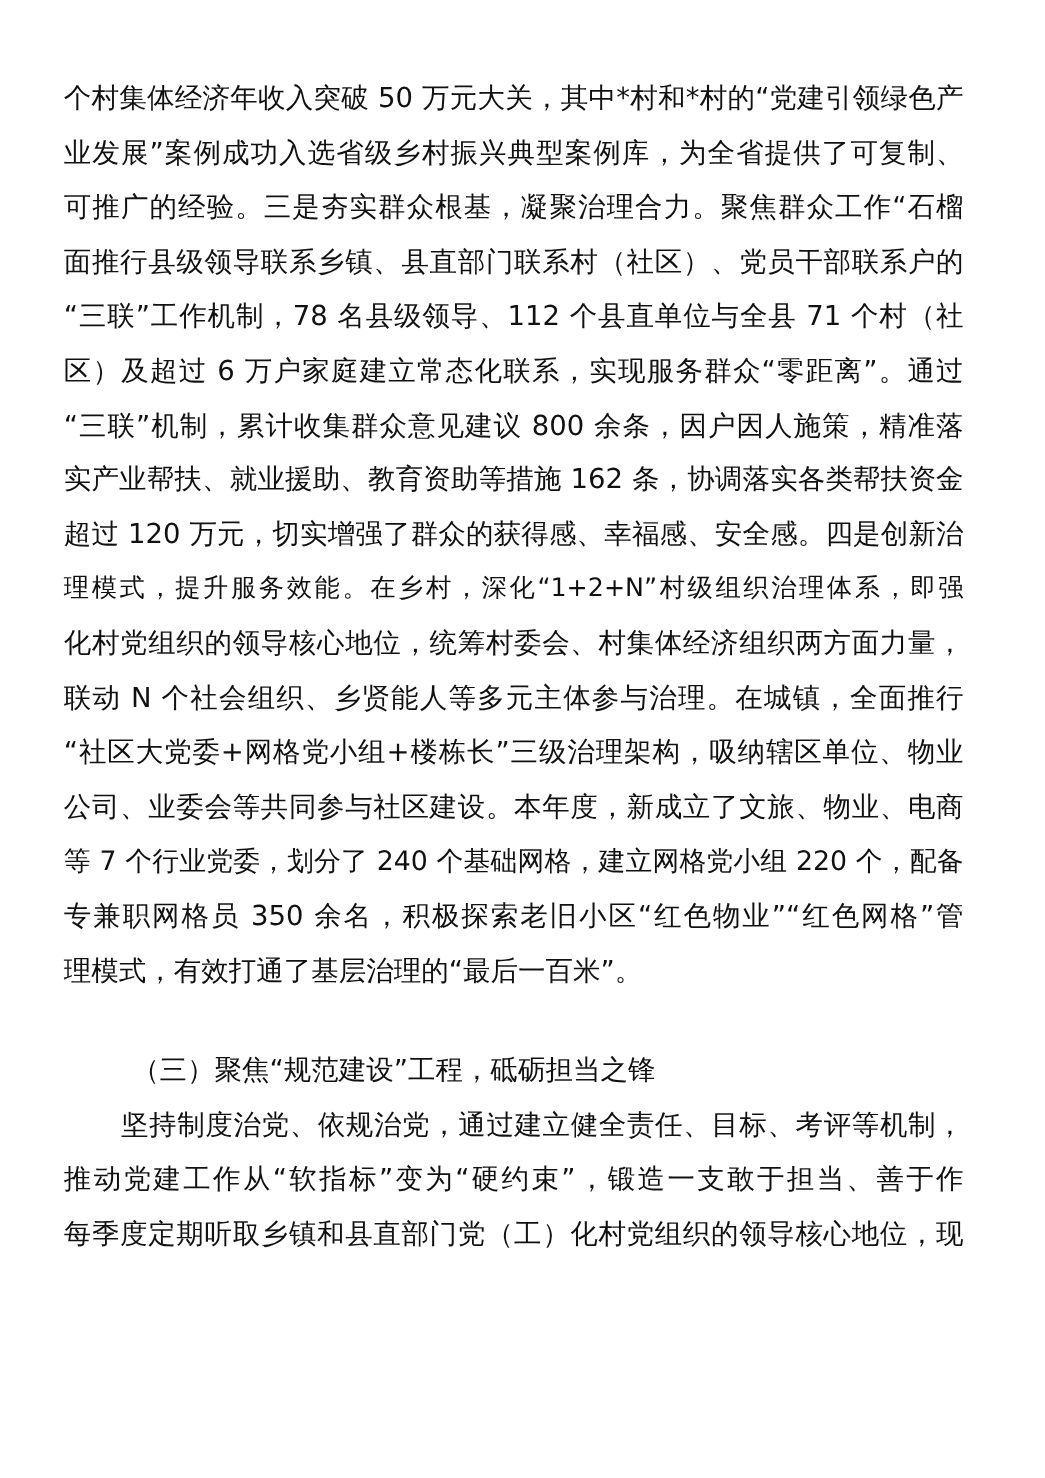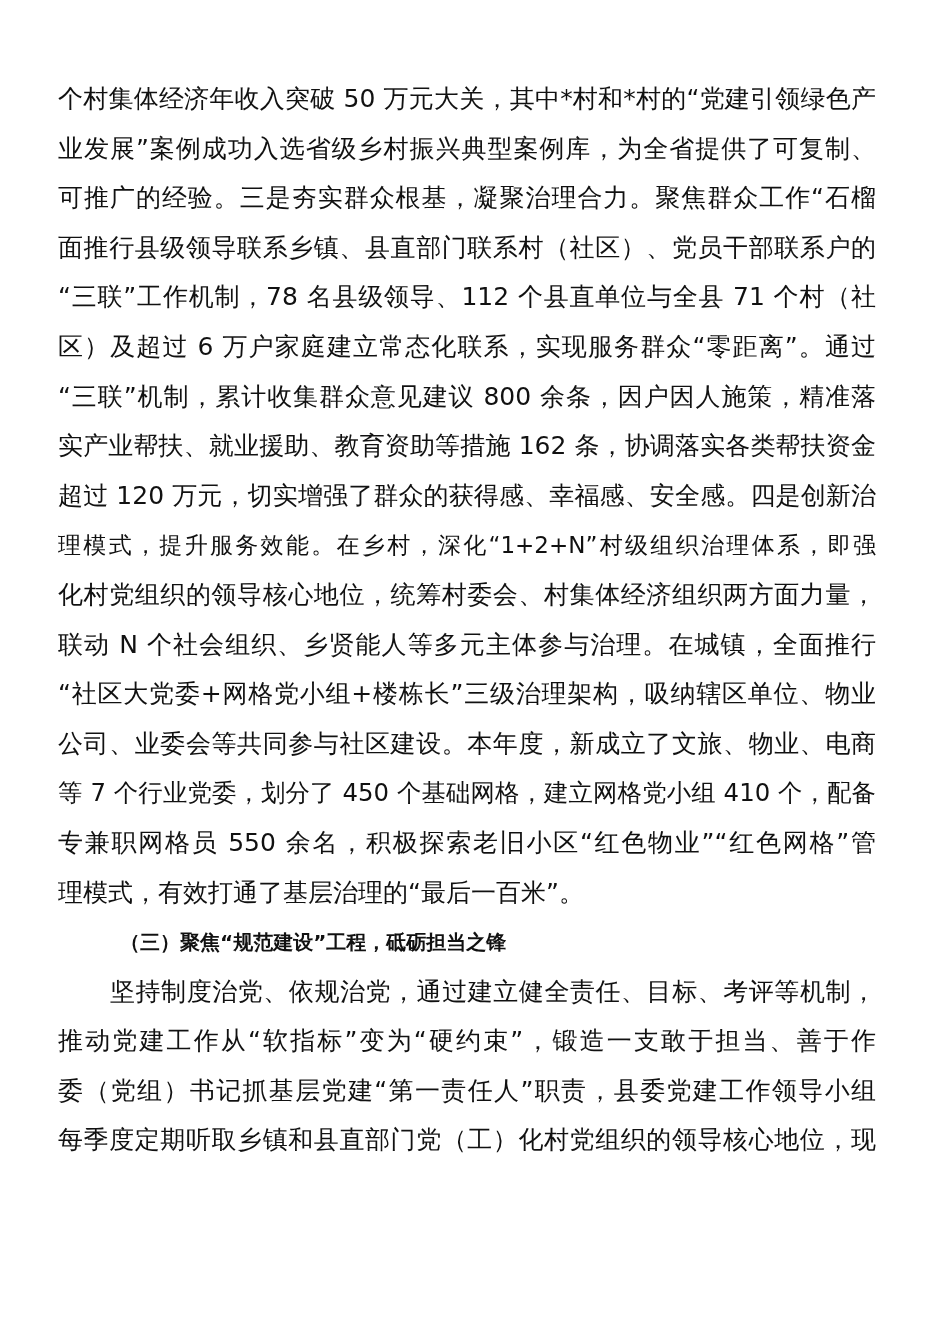--- a/index.html
+++ b/index.html
@@ -5,7 +5,7 @@
   html, body { margin: 0; padding: 0; background: #ffffff; }
   body { width: 950px; height: 1344px; position: relative; overflow: hidden;
          font-family: "DejaVu Sans", "Liberation Sans", sans-serif; color: #111111; }
-  .page { position: absolute; left: 58px; top: 79px; width: 818px; }
+  .page { position: absolute; left: 58px; top: 69px; width: 818px; }
   .line { height: 49.6px; line-height: 40px; font-size: 25px; white-space: nowrap;
           text-align: justify; text-align-last: justify; letter-spacing: 0; }
   .line.last { text-align-last: left; }

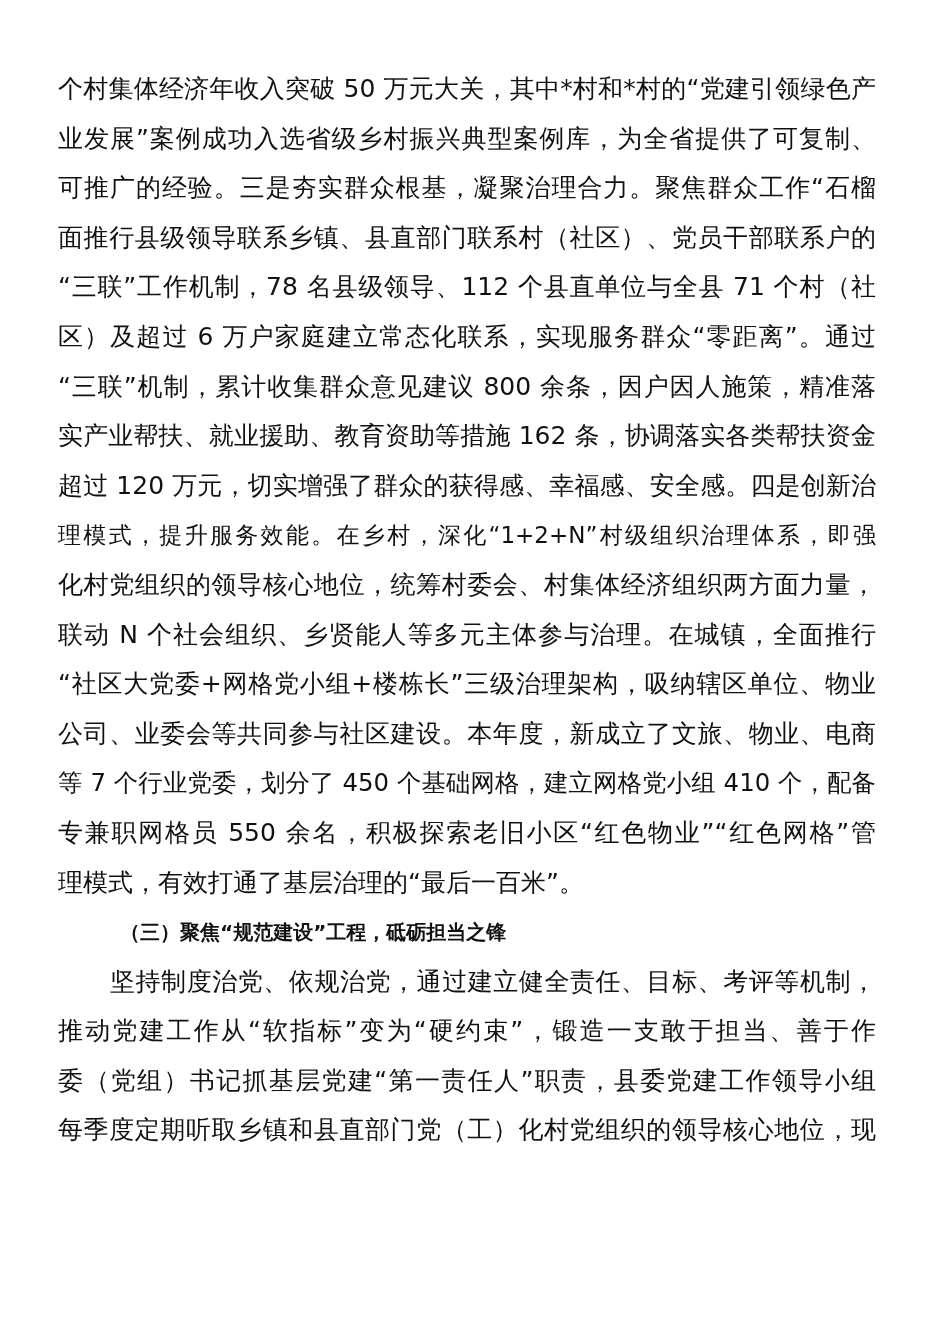--- a/index.html
+++ b/index.html
@@ -32,7 +32,7 @@
     <div class="line">联动 N 个社会组织、乡贤能人等多元主体参与治理。在城镇，全面推行</div>
     <div class="line">“社区大党委+网格党小组+楼栋长”三级治理架构，吸纳辖区单位、物业</div>
     <div class="line">公司、业委会等共同参与社区建设。本年度，新成立了文旅、物业、电商</div>
-    <div class="line" style="font-size: 24.3969px;">等 7 个行业党委，划分了 450 个基础网格，建立网格党小组 410 个，配备</div>
+    <div class="line" style="font-size: 24.3969px;">等 7 个行业党委，划分了 240 个基础网格，建立网格党小组 220 个，配备</div>
     <div class="line">专兼职网格员 550 余名，积极探索老旧小区“红色物业”“红色网格”管</div>
     <div class="line last">理模式，有效打通了基层治理的“最后一百米”。</div>
   </div>

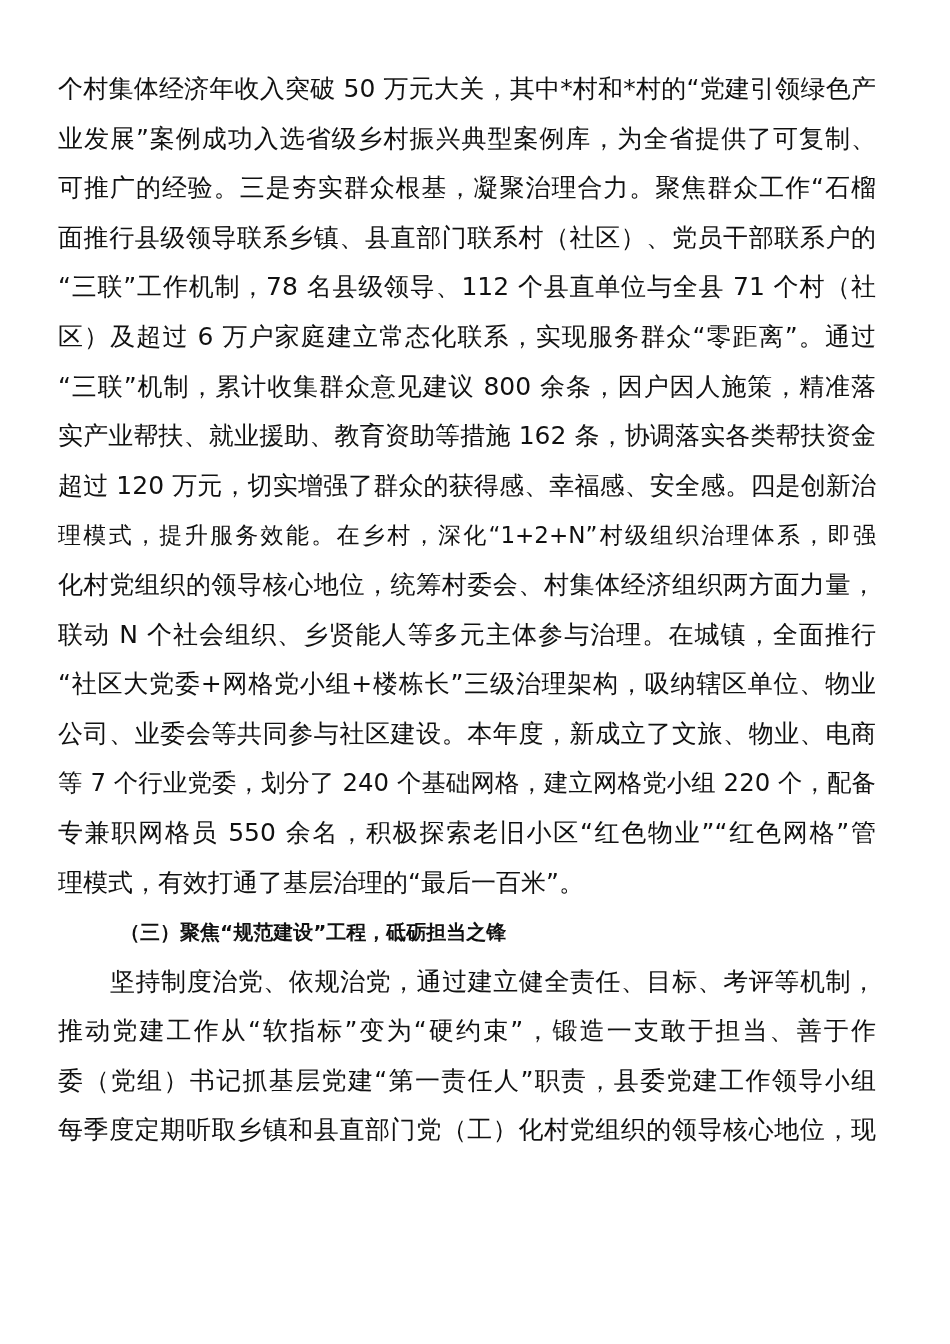--- a/index.html
+++ b/index.html
@@ -33,7 +33,7 @@
     <div class="line">“社区大党委+网格党小组+楼栋长”三级治理架构，吸纳辖区单位、物业</div>
     <div class="line">公司、业委会等共同参与社区建设。本年度，新成立了文旅、物业、电商</div>
     <div class="line" style="font-size: 24.3969px;">等 7 个行业党委，划分了 240 个基础网格，建立网格党小组 220 个，配备</div>
-    <div class="line">专兼职网格员 550 余名，积极探索老旧小区“红色物业”“红色网格”管</div>
+    <div class="line">专兼职网格员 350 余名，积极探索老旧小区“红色物业”“红色网格”管</div>
     <div class="line last">理模式，有效打通了基层治理的“最后一百米”。</div>
   </div>
 

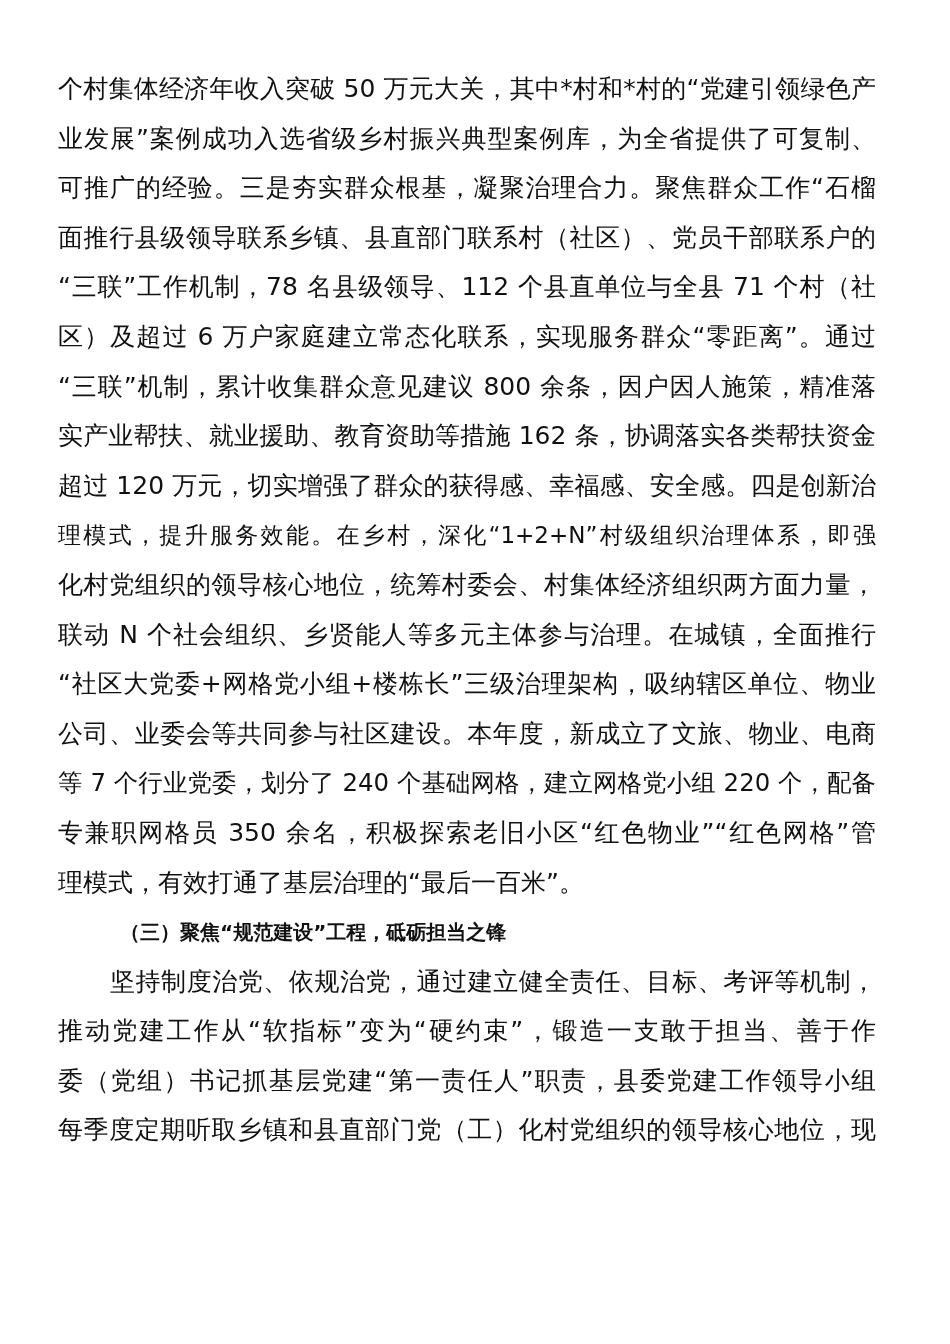--- a/index.html
+++ b/index.html
@@ -10,8 +10,8 @@
           text-align: justify; text-align-last: justify; letter-spacing: 0; }
   .line.last { text-align-last: left; }
   .line.indent { padding-left: 52px; }
-  .heading { height: 49.6px; line-height: 40px; font-size: 20px; font-weight: bold;
-             padding-left: 62px; white-space: nowrap; }
+  .heading { height: 49.6px; line-height: 40px; font-size: 25px; font-weight: normal;
+             padding-left: 62px; white-space: nowrap; margin-top: 41px; }
 </style>
 </head>
 <body>

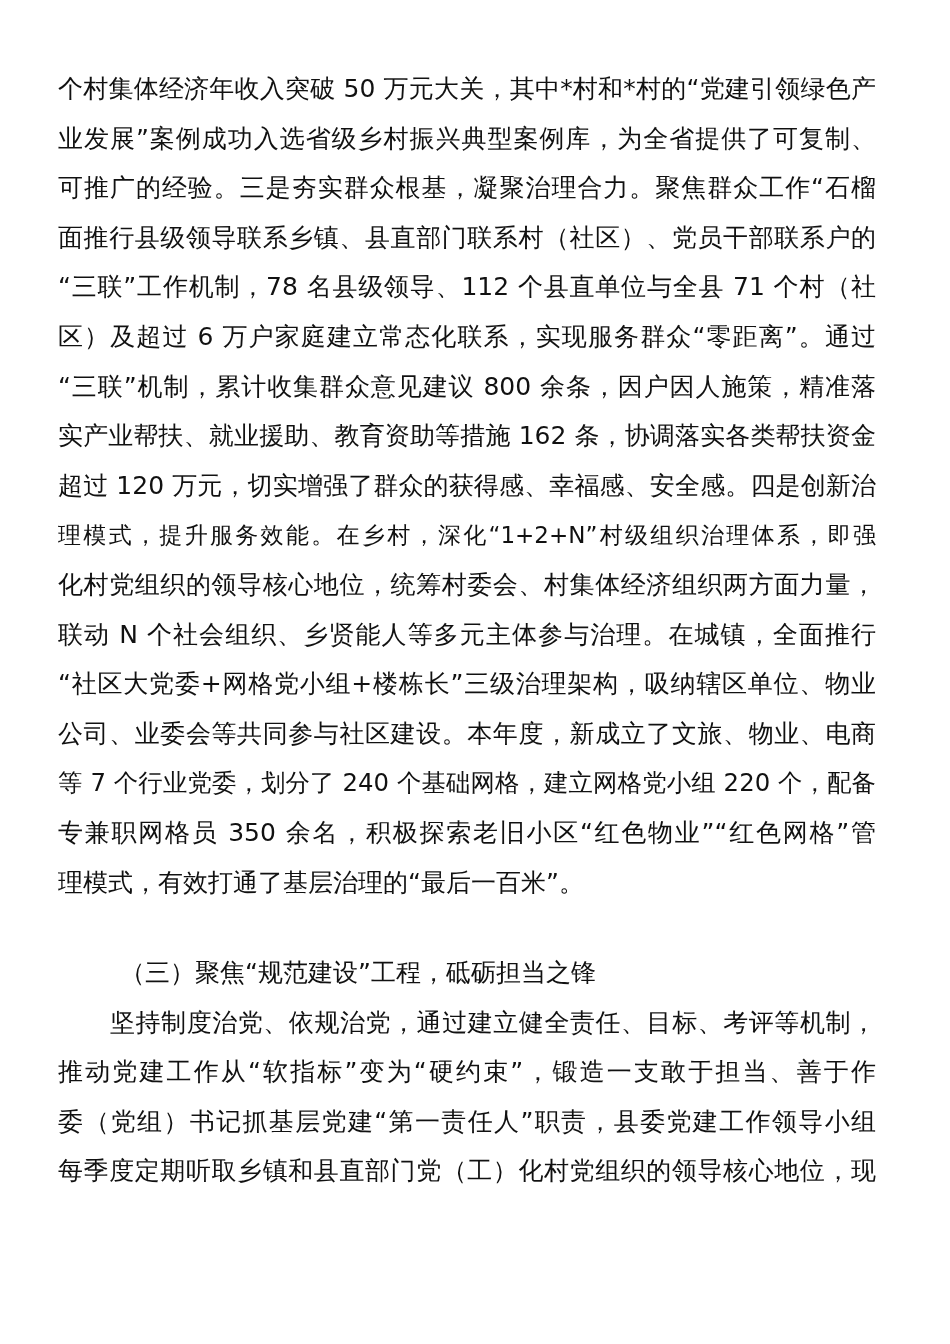--- a/index.html
+++ b/index.html
@@ -42,7 +42,6 @@
   <div>
     <div class="line indent">坚持制度治党、依规治党，通过建立健全责任、目标、考评等机制，</div>
     <div class="line">推动党建工作从“软指标”变为“硬约束”，锻造一支敢于担当、善于作</div>
-    <div class="line">委（党组）书记抓基层党建“第一责任人”职责，县委党建工作领导小组</div>
     <div class="line">每季度定期听取乡镇和县直部门党（工）化村党组织的领导核心地位，现</div>
   </div>
 </div>

